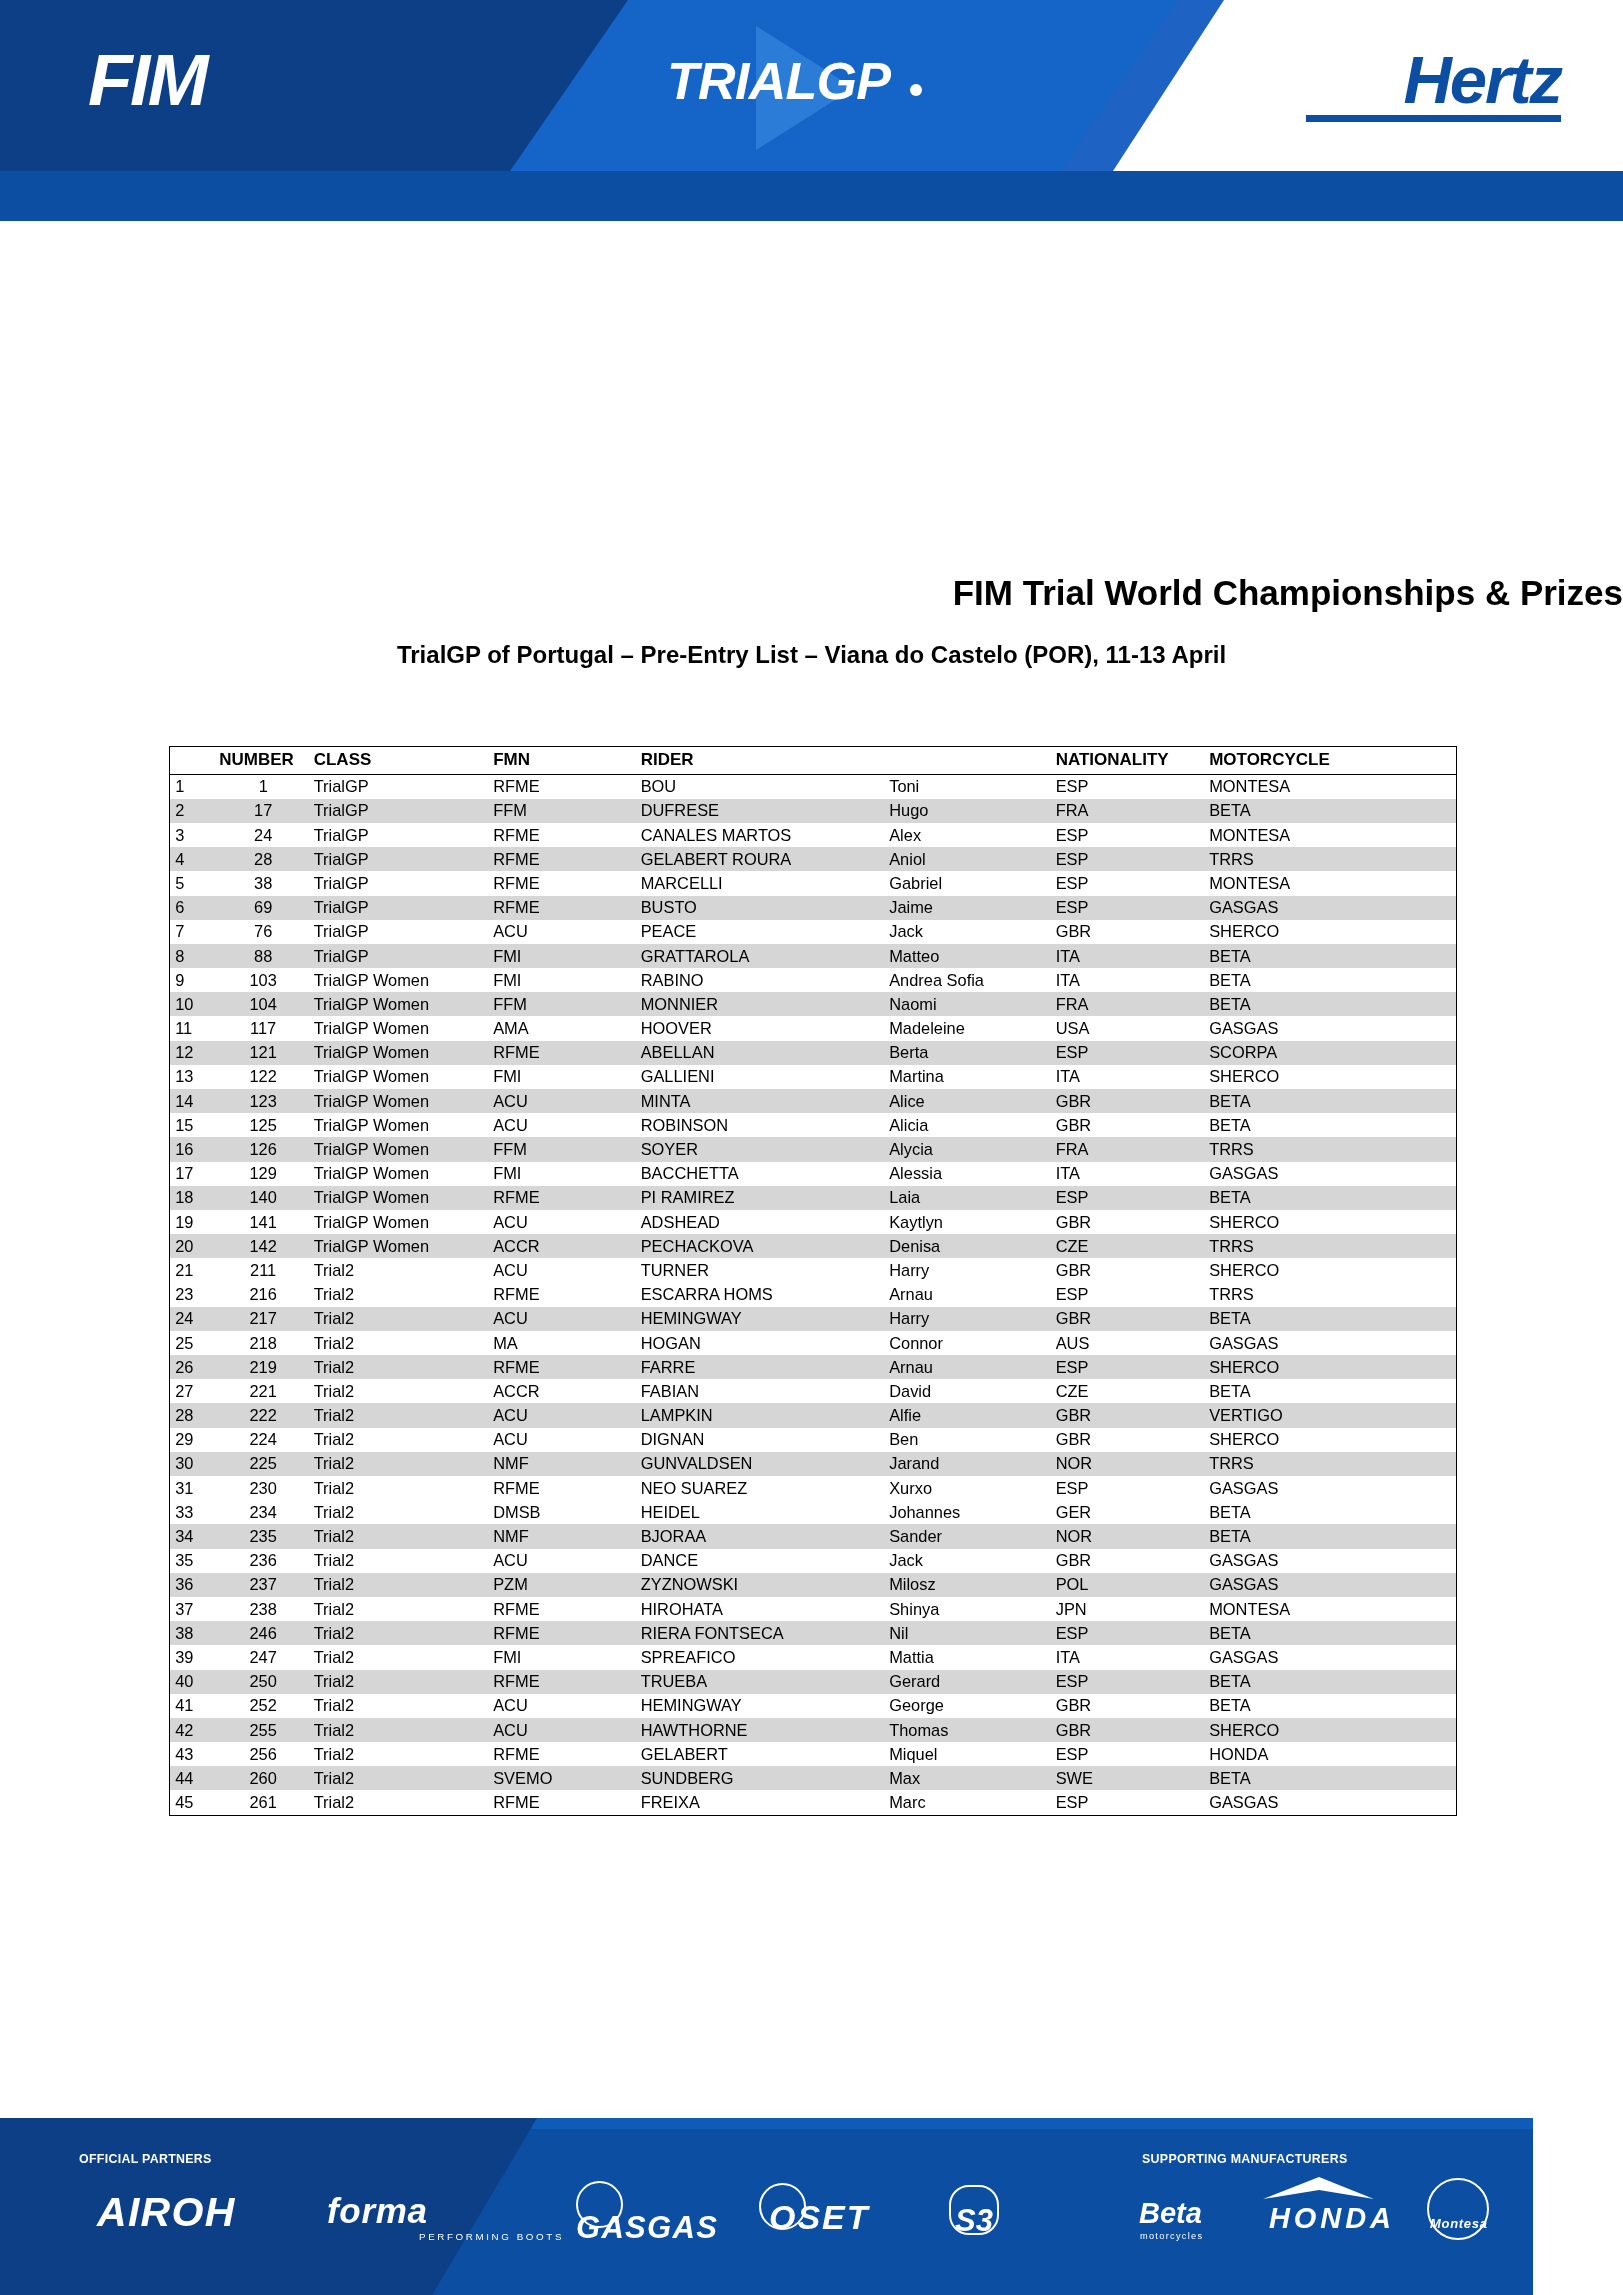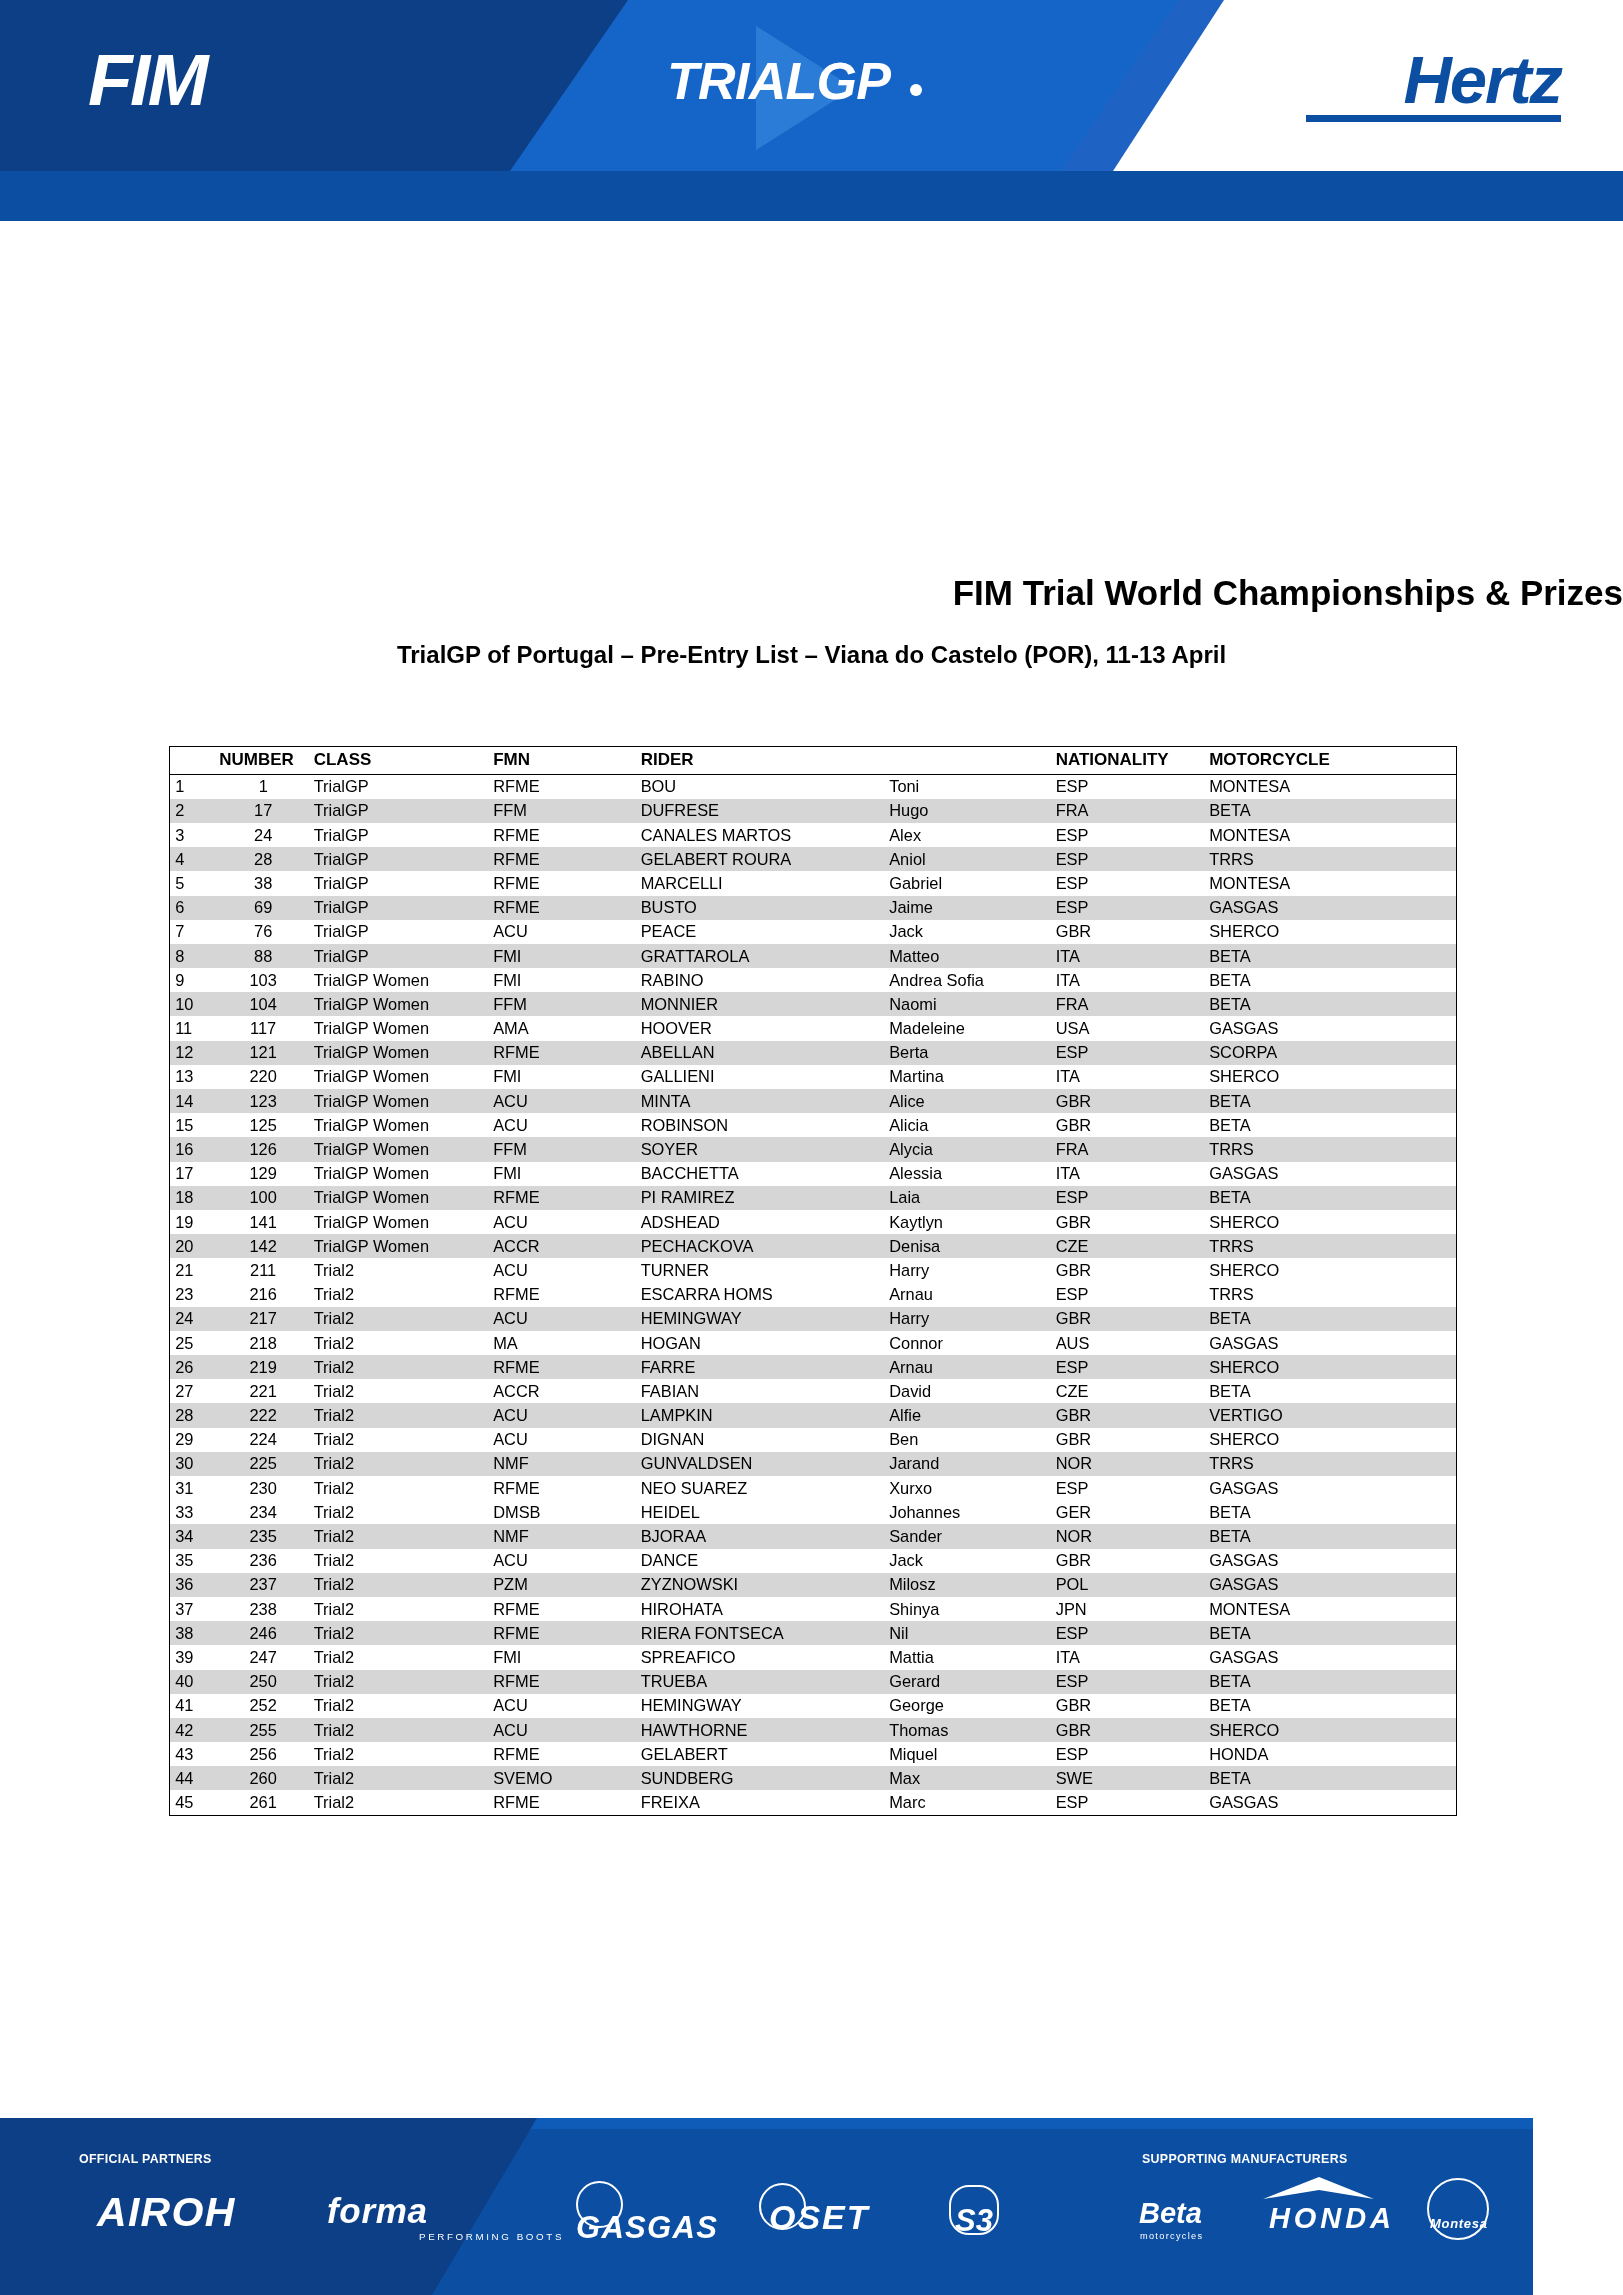--- a/index.html
+++ b/index.html
@@ -341,7 +341,7 @@
         </tr>
         <tr class="row-norm">
           <td class="c-idx">13</td>
-          <td class="c-num">220</td>
+          <td class="c-num">122</td>
           <td class="c-class">TrialGP Women</td>
           <td class="c-fmn">FMI</td>
           <td class="c-rider">GALLIENI</td>

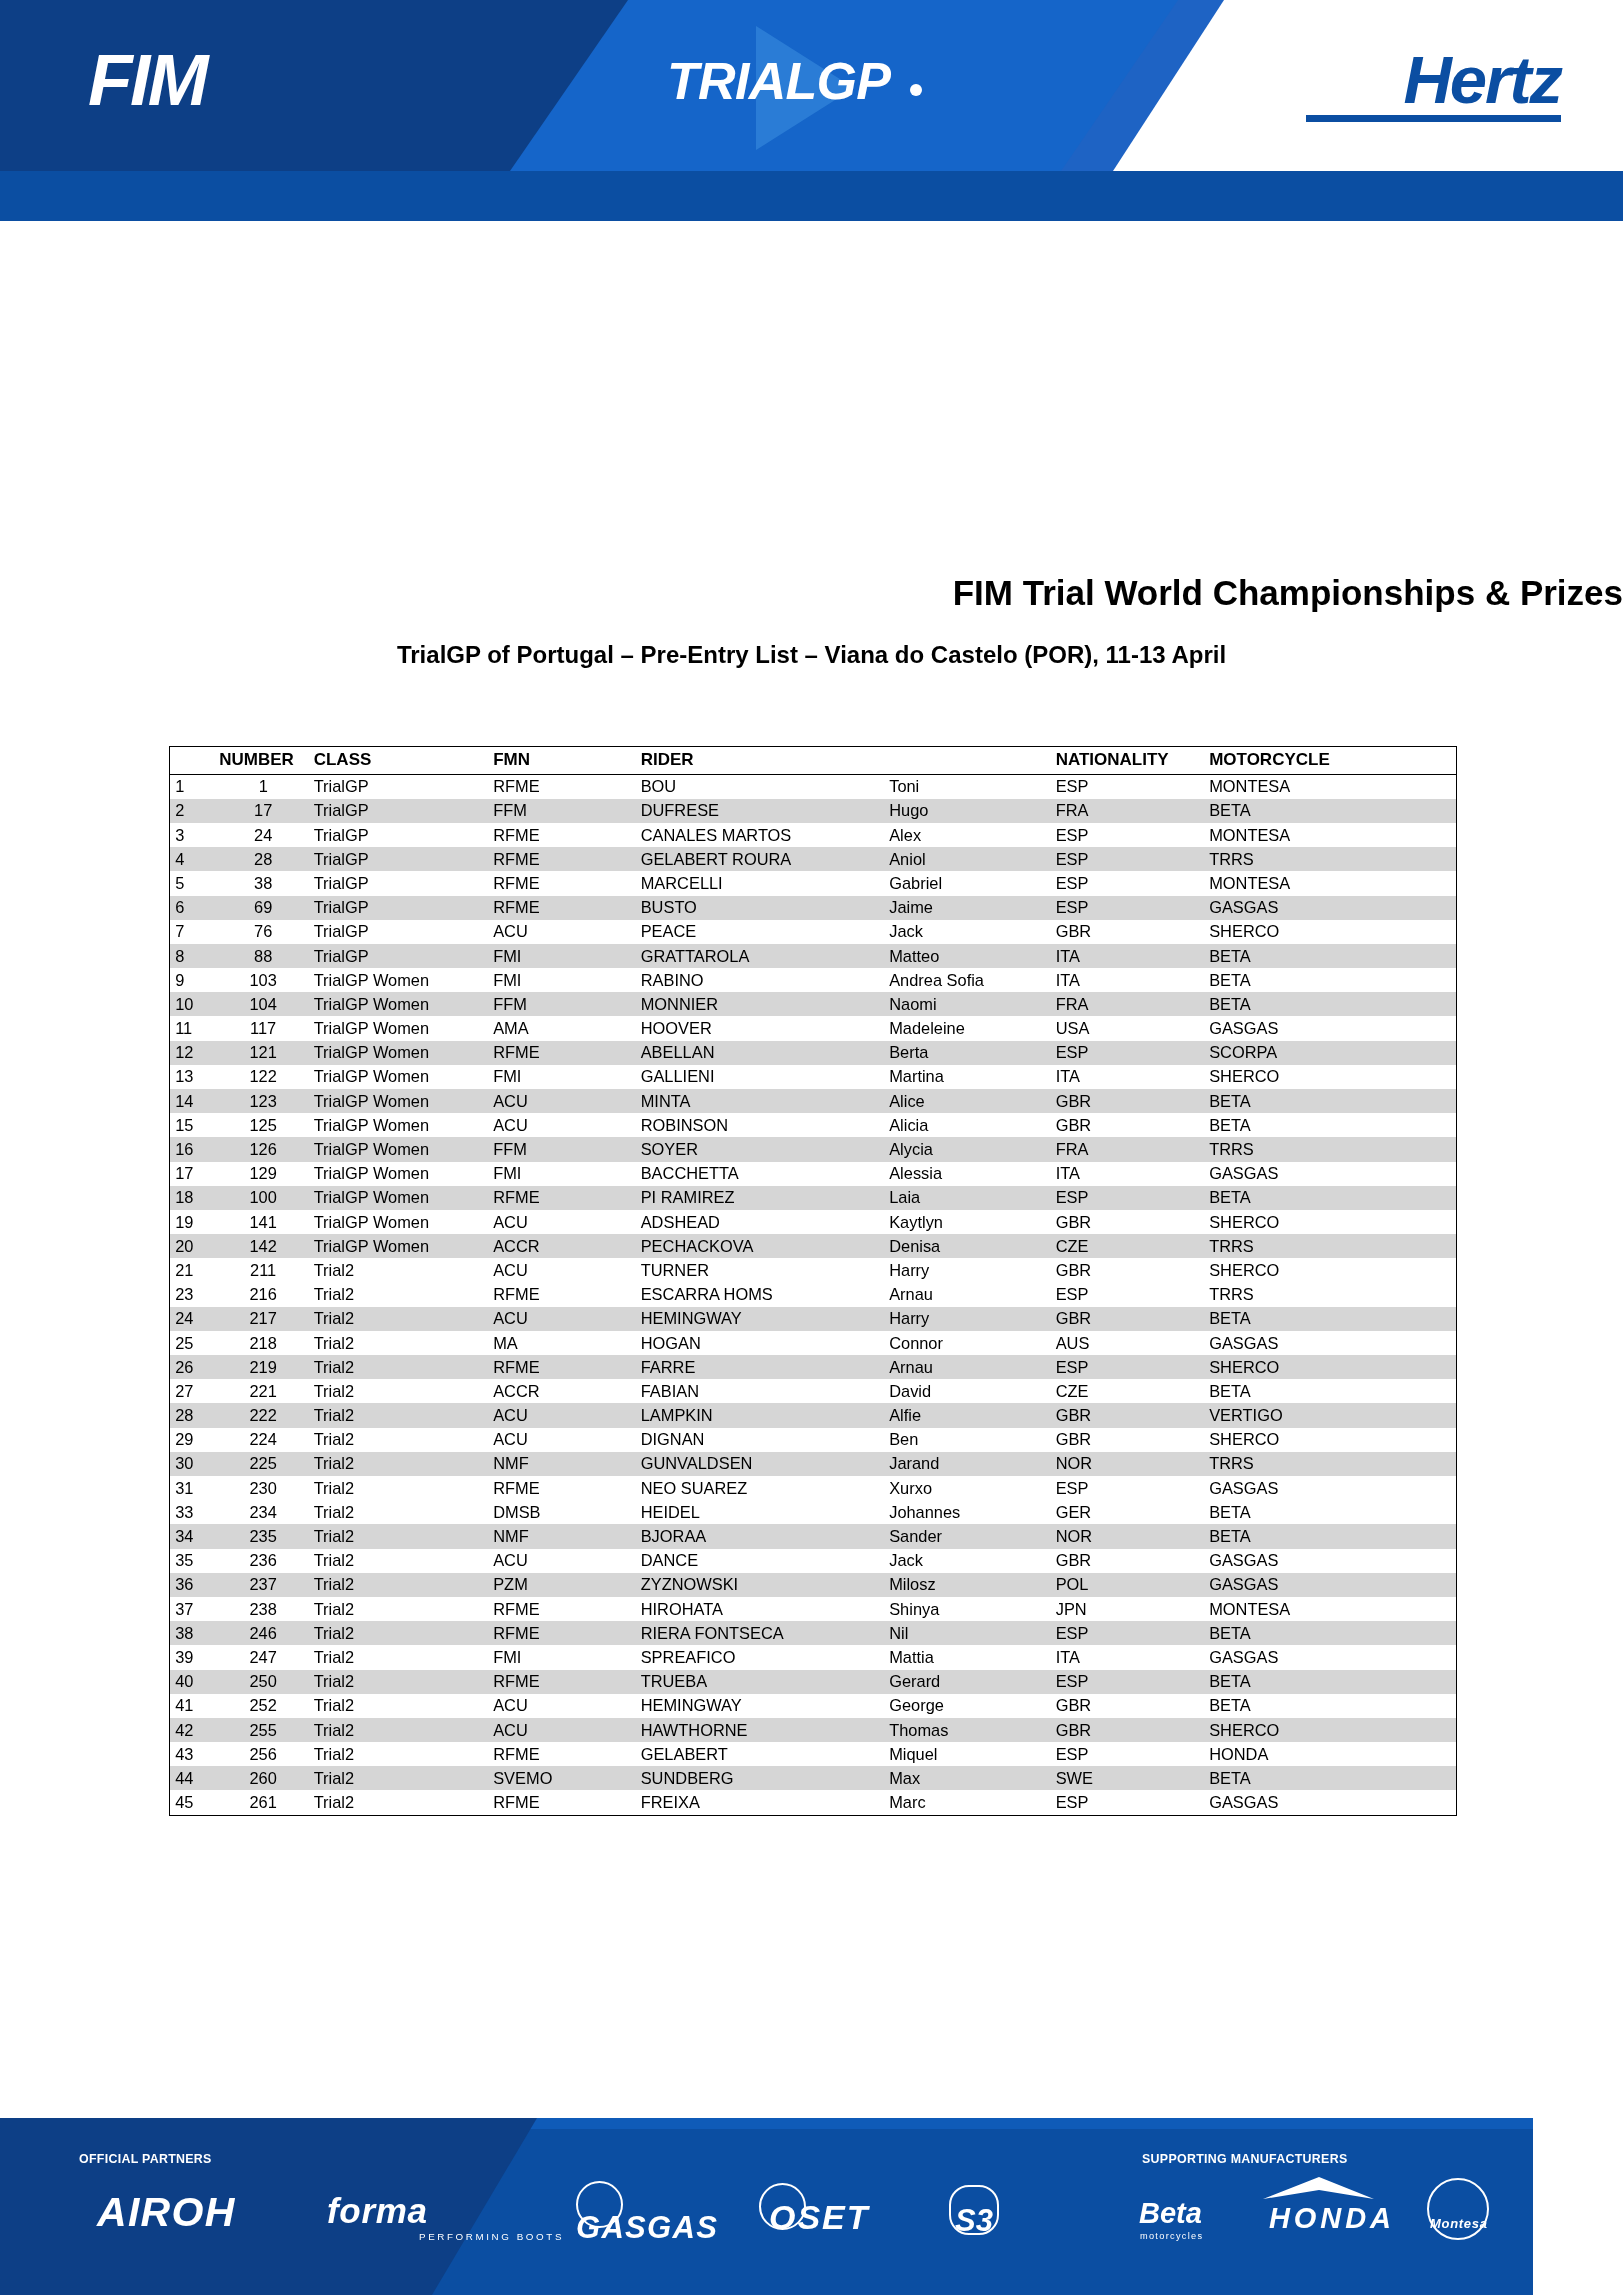--- a/index.html
+++ b/index.html
@@ -391,7 +391,7 @@
         </tr>
         <tr class="row-alt">
           <td class="c-idx">18</td>
-          <td class="c-num">100</td>
+          <td class="c-num">140</td>
           <td class="c-class">TrialGP Women</td>
           <td class="c-fmn">RFME</td>
           <td class="c-rider">PI RAMIREZ</td>

